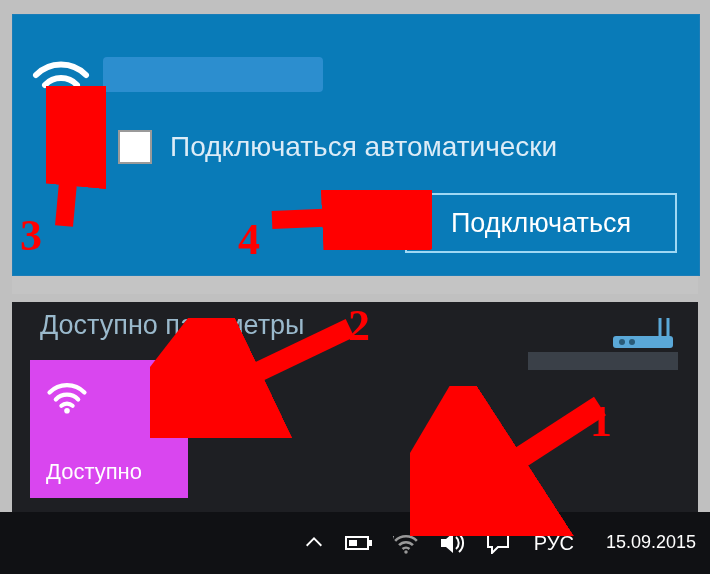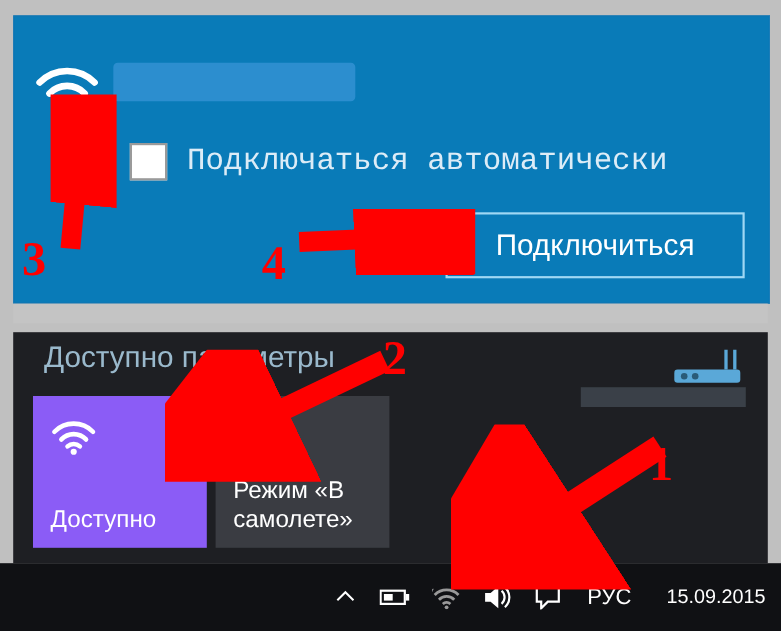--- a/index.html
+++ b/index.html
@@ -42,7 +42,7 @@
 .auto-row {
   position: absolute;
   left: 105px; top: 115px;
-  display: flex; align-items: center; font-family: Liberation Mono, monospace;
+  display: flex; align-items: center;
 }
 .chk {
   width: 30px; height: 30px;

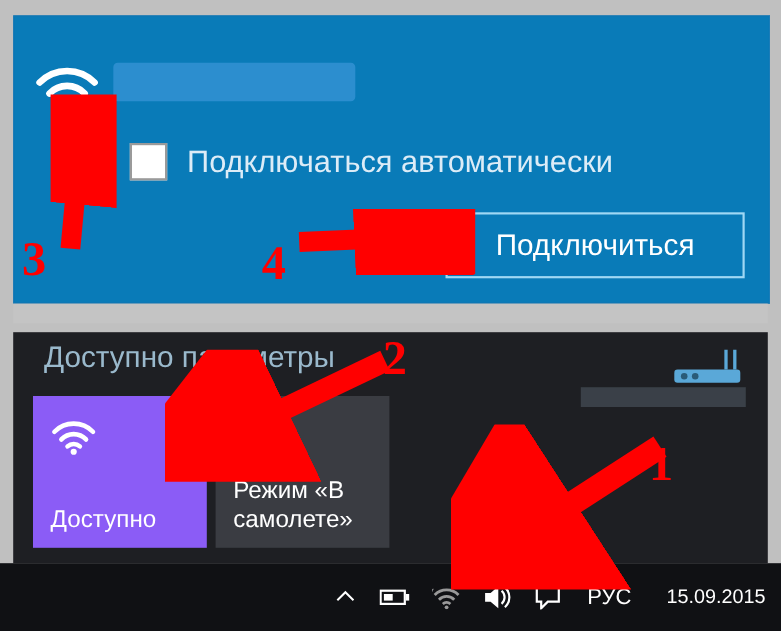--- a/index.html
+++ b/index.html
@@ -159,7 +159,7 @@
       <span class="auto-label">Подключаться автоматически</span>
     </div>
     <div class="connect-btn">
-      <span>Подключиться</span>
+      <span>Подключаться</span>
     </div>
   </div>
 </div>

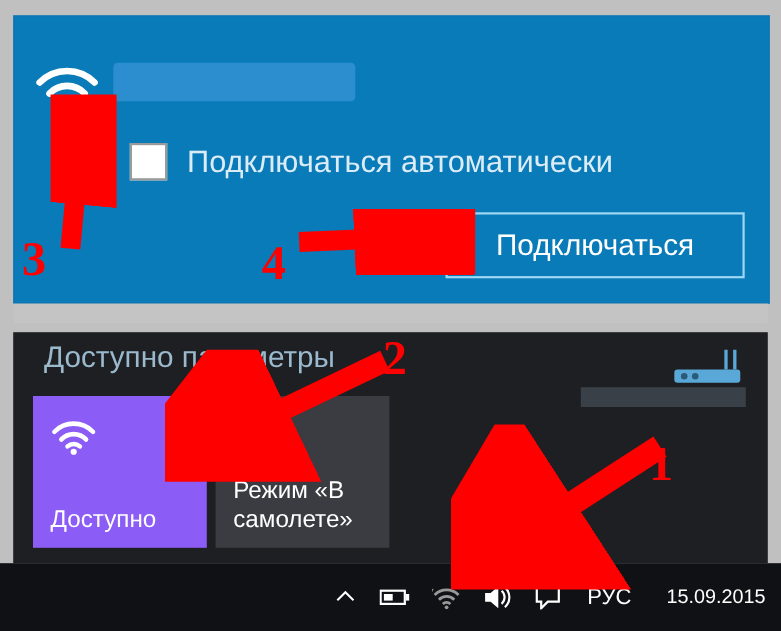--- a/index.html
+++ b/index.html
@@ -181,14 +181,6 @@
     <div class="tile-label">Доступно</div>
   </div>
 
-  <div class="tile tile-airplane">
-    <span>
-      <svg width="42" height="36" viewBox="0 0 48 48">
-        <path fill="#fff" d="M2 24 L20 20 L30 6 L36 6 L30 20 L44 18 L46 24 L30 28 L36 42 L30 42 L20 28 Z"></path>
-      </svg>
-    </span>
-    <div class="tile-label">Режим «В самолете»</div>
-  </div>
 
   <span class="router-icon">
     <svg width="70" height="40" viewBox="0 0 70 40">

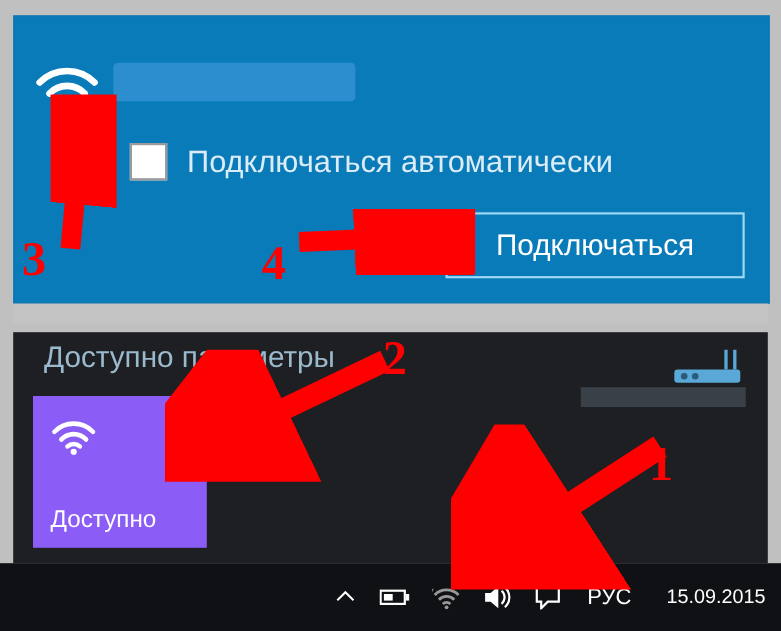--- a/index.html
+++ b/index.html
@@ -96,7 +96,7 @@
 }
 .tile-wifi {
   left: 18px;
-  background: #8b5cf6;
+  background: #d946ef;
 }
 .tile-airplane {
   left: 184px;

